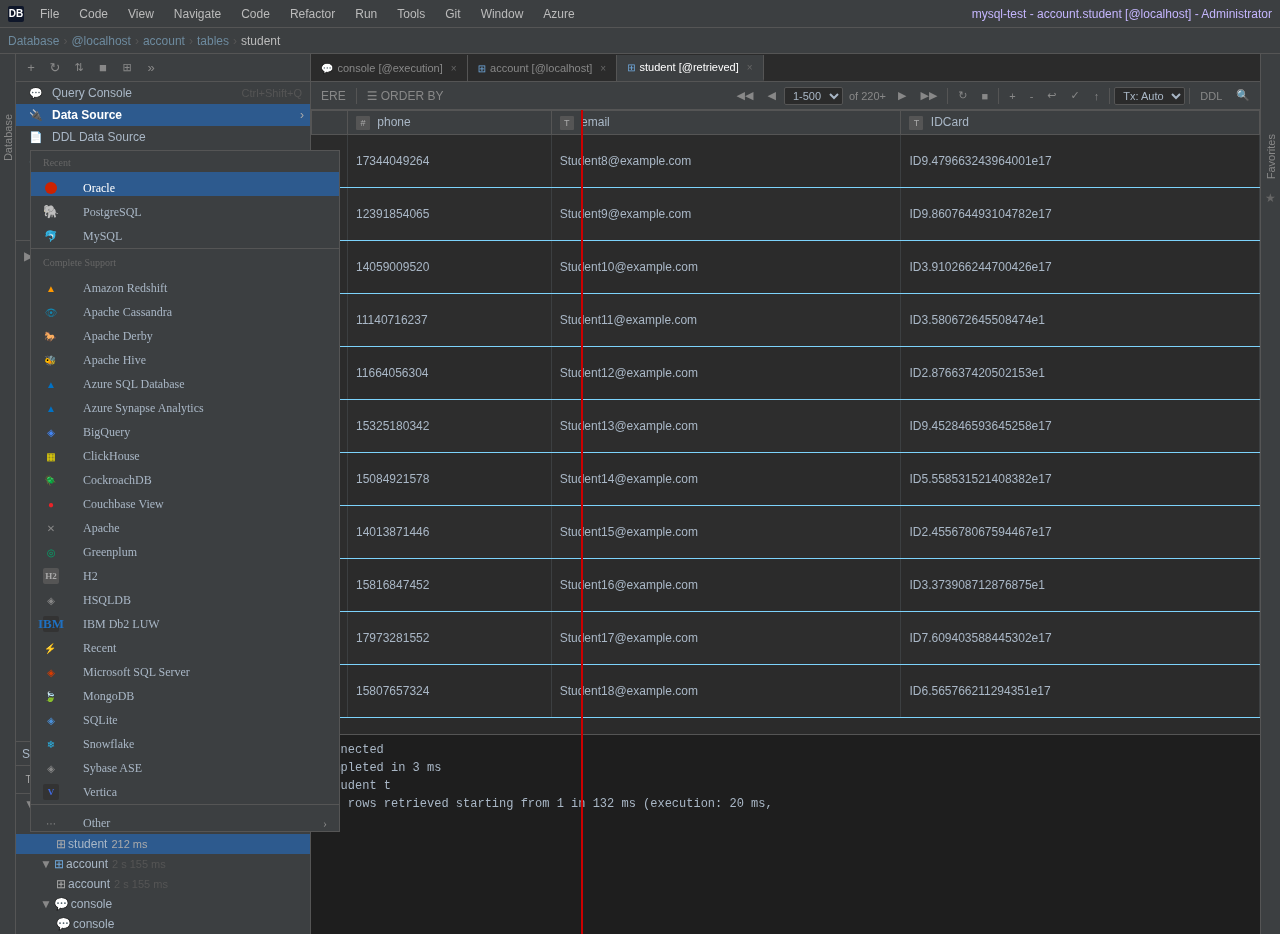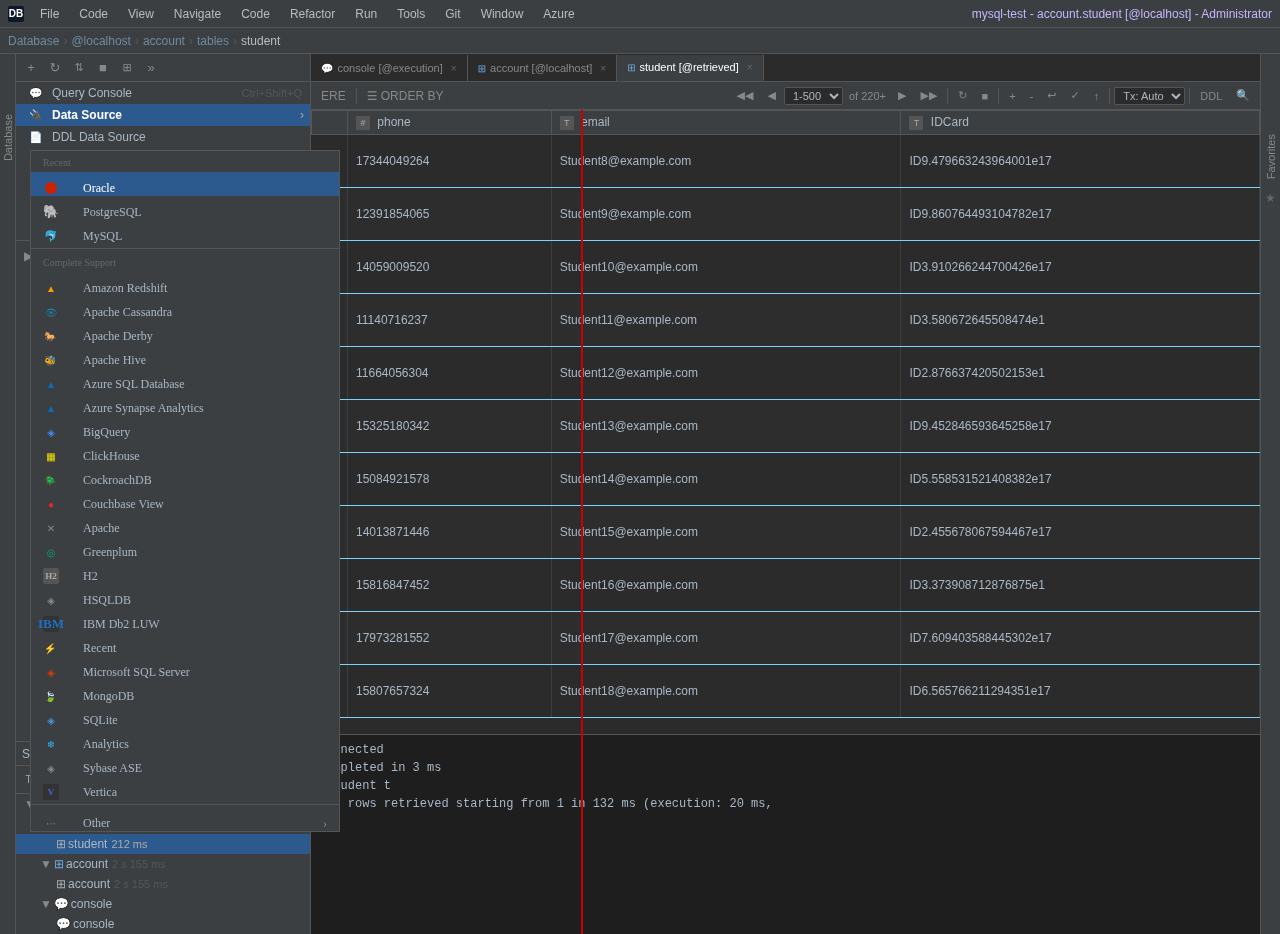--- a/index.html
+++ b/index.html
@@ -523,7 +523,7 @@
       </div>
       <div class="menu-item-row">
         <span class="mi-icon" style="font-size:10px;color:#29b5e8;">❄</span>
-        <span>Analytics</span>
+        <span>Snowflake</span>
       </div>
       <div class="menu-item-row">
         <span class="mi-icon" style="font-size:10px;color:#888;">◈</span>

